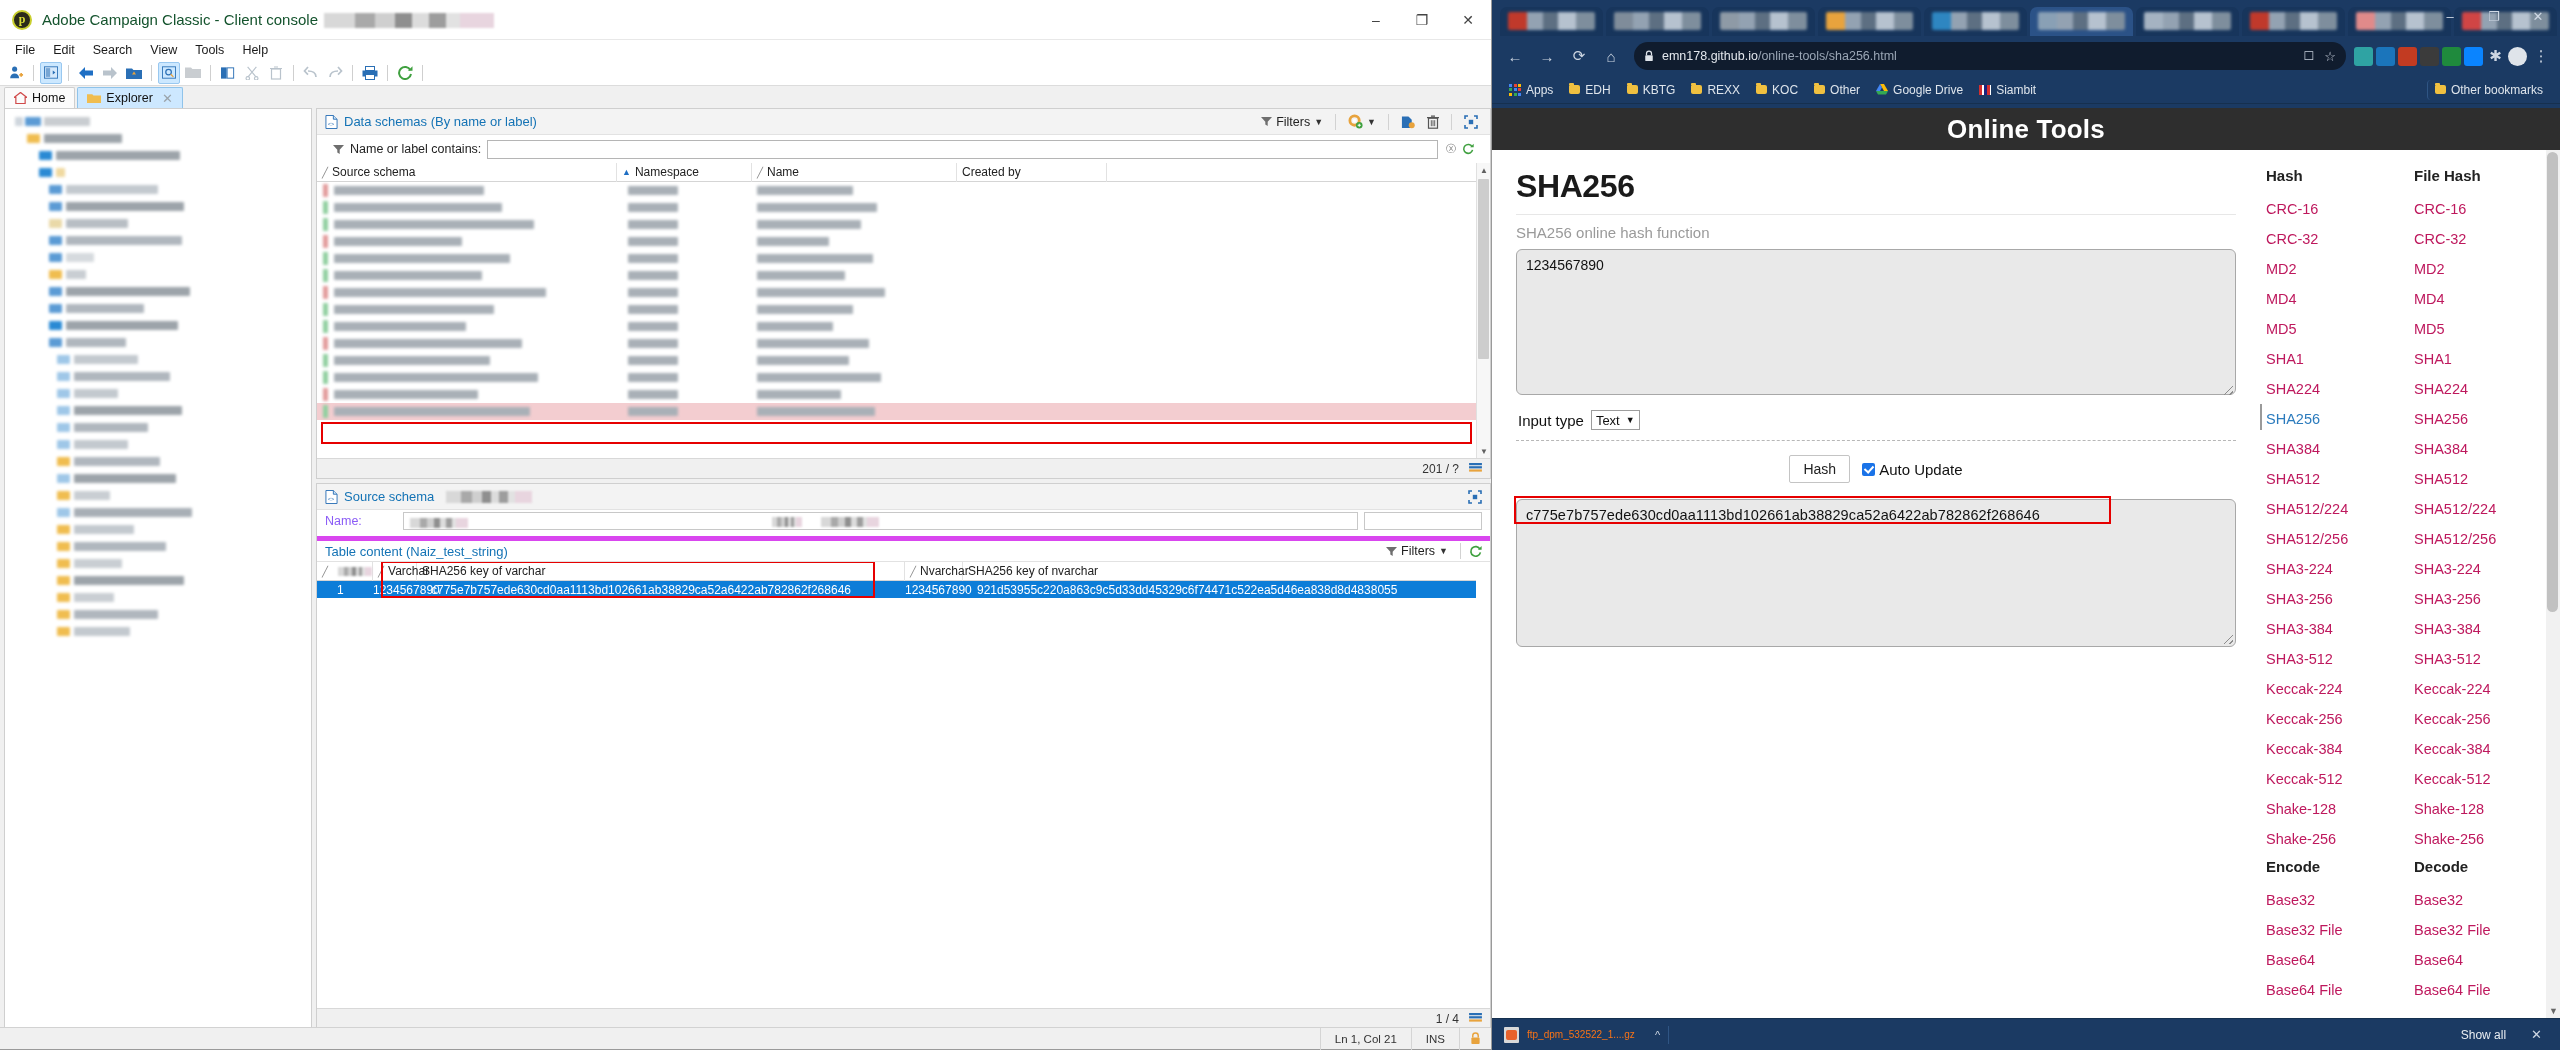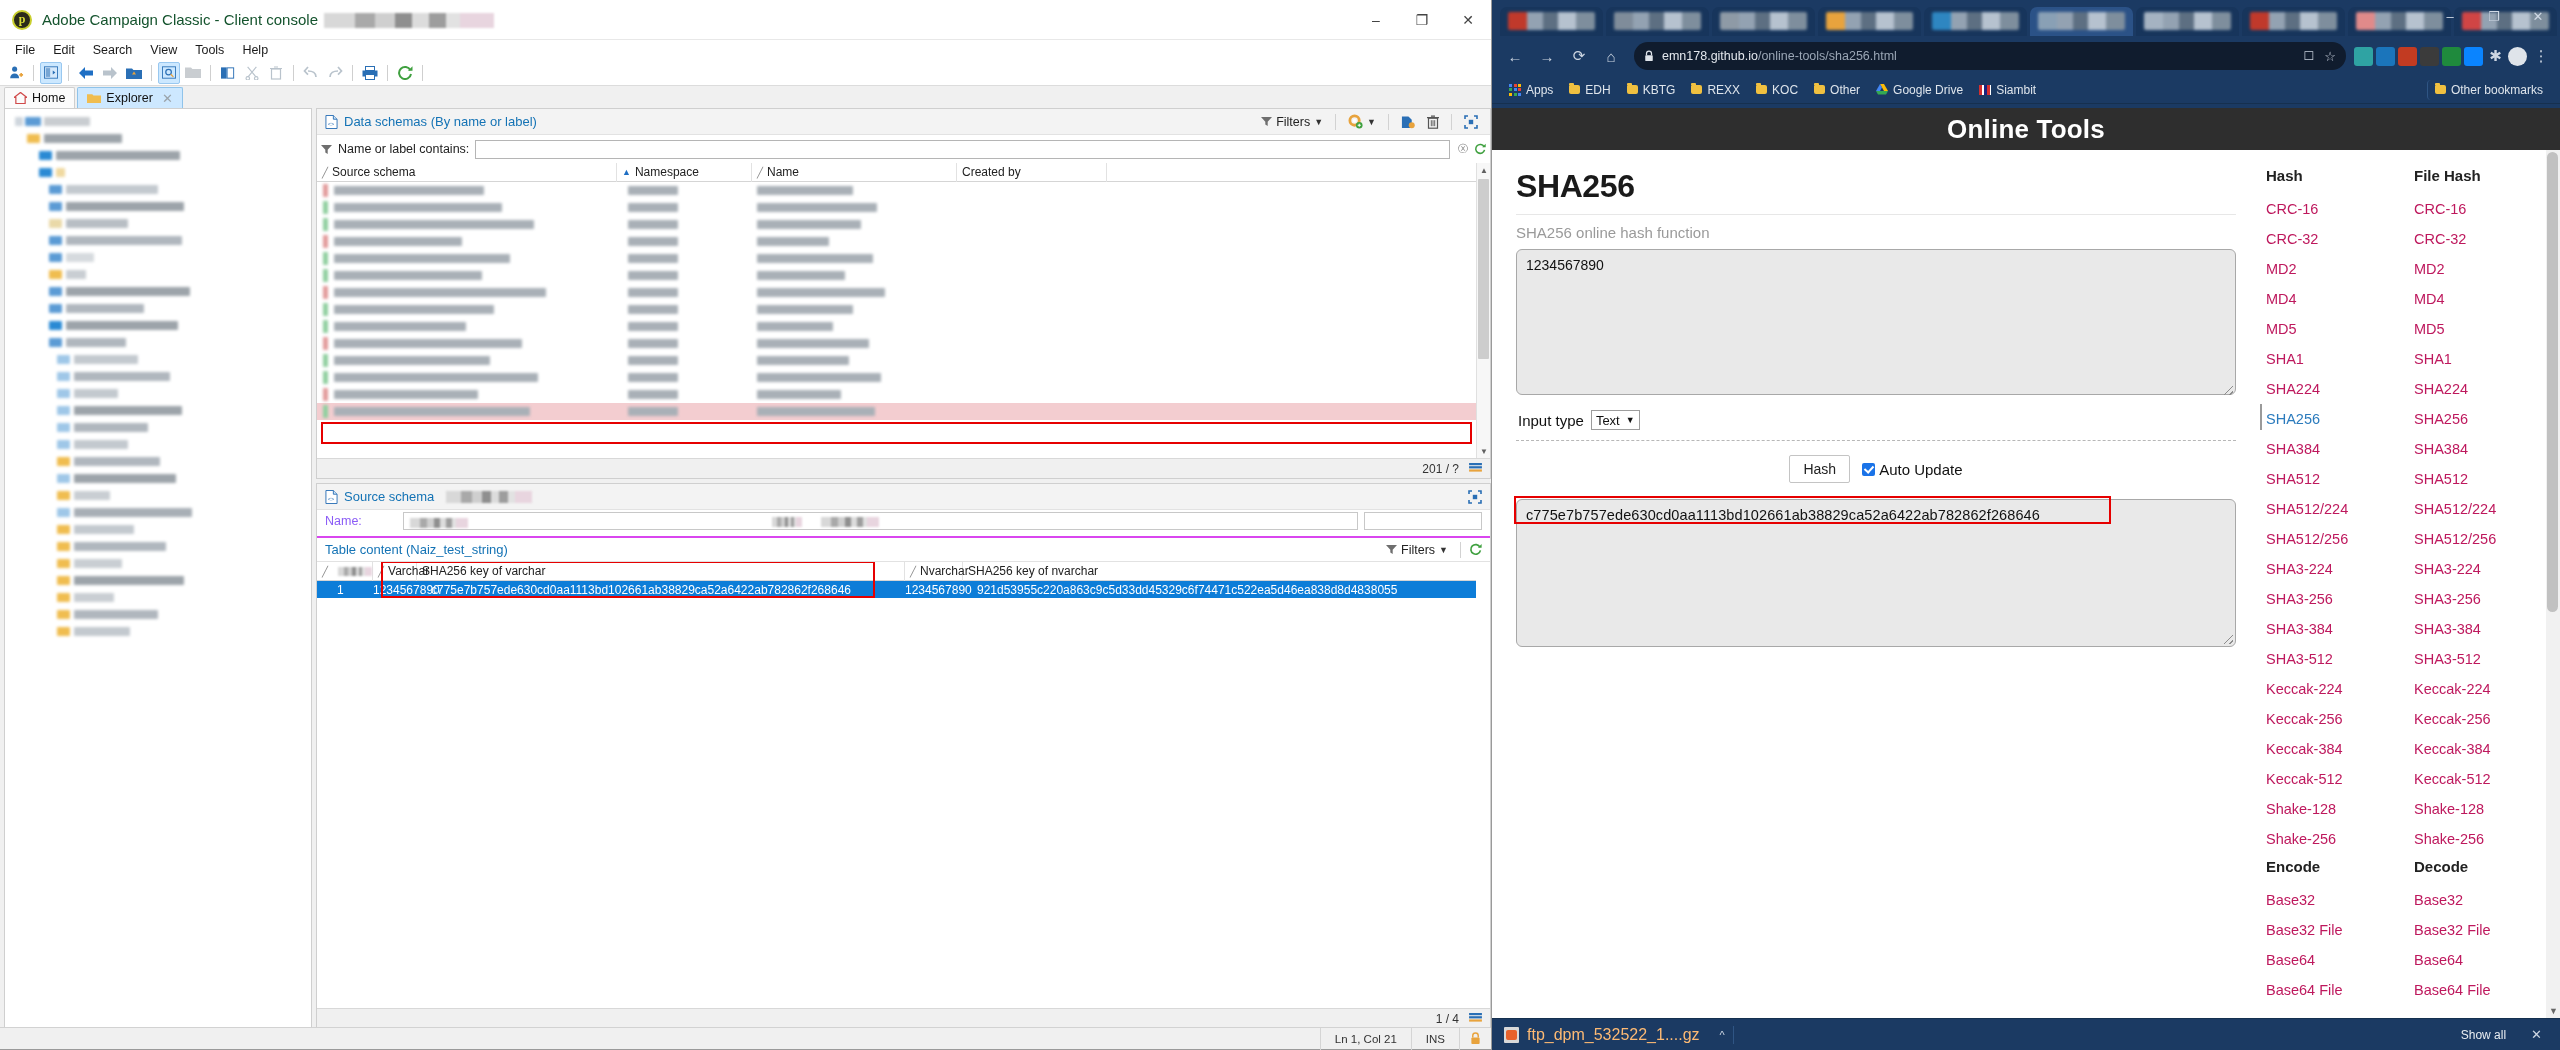--- a/index.html
+++ b/index.html
@@ -79,7 +79,7 @@
   .ttool { display:flex; align-items:center; gap:4px; font-size:12.5px; color:#222; padding:2px 4px; }
   .vsep { width:1px; height:16px; background:#d2d2d2; margin:0 4px; }
 
-  .filterbar { height:28px; display:flex; align-items:center; padding:0 4px; gap:6px; background:#fff; }
+  .filterbar { height:28px; display:flex; align-items:center; padding:0 16px; gap:6px; background:#fff; }
   .filter-label { font-size:12.5px; color:#222; }
   .inp {
     flex:1; height:19px; border:1px solid #b5b5b5; background:#fff; font-size:12px;

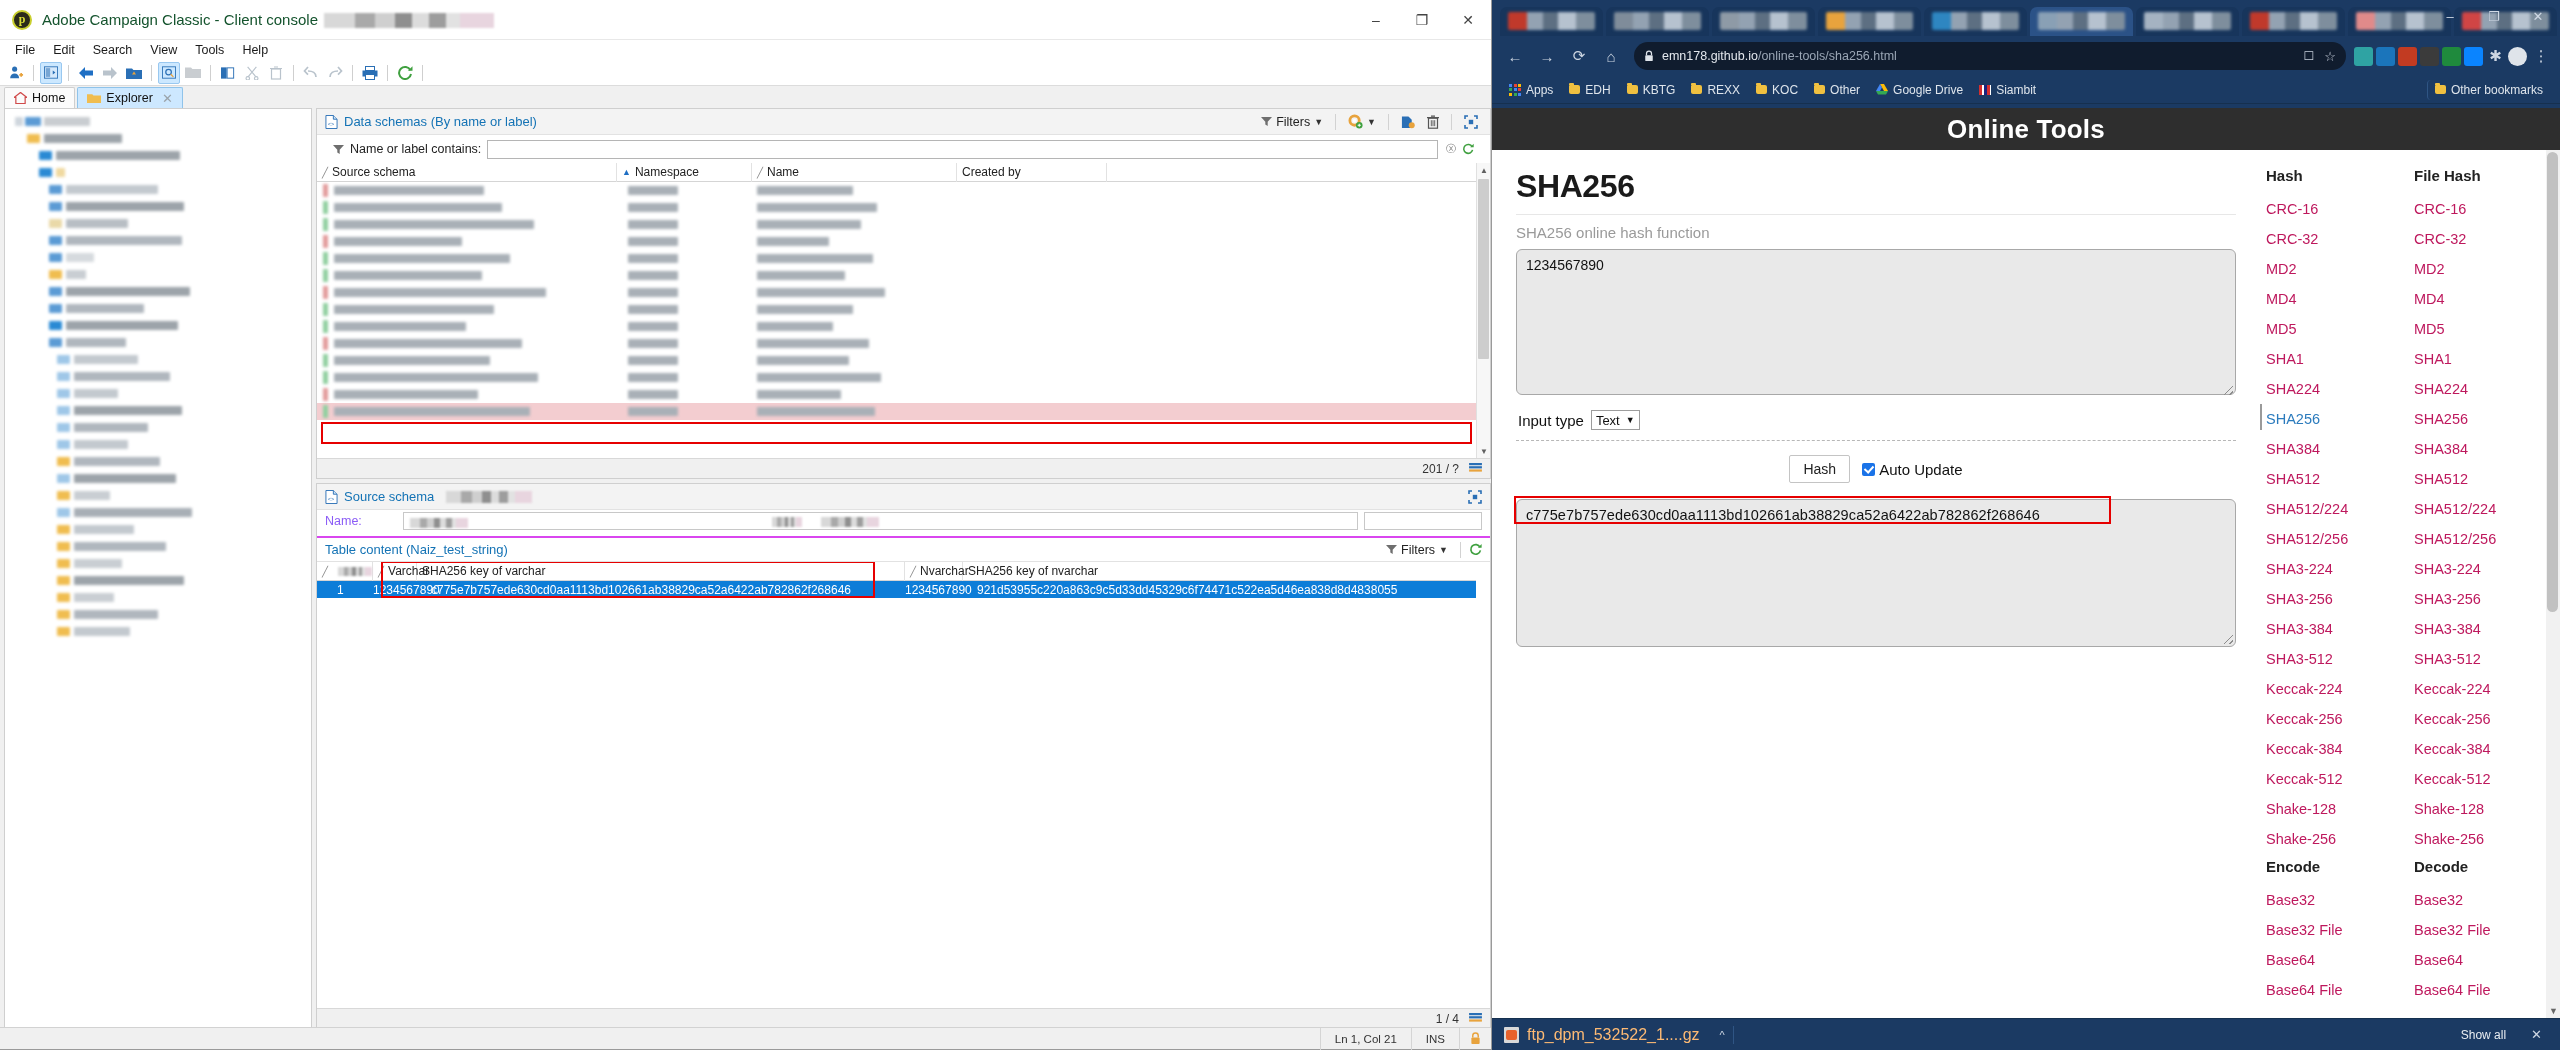--- a/index.html
+++ b/index.html
@@ -714,7 +714,7 @@
               <div style="width:118px;height:18px;border:1px solid #c8c8c8"></div>
             </div>
 
-            <div class="sec-head" style="background:#fff;border-top:2px solid #d946ef;margin-top:4px">
+            <div class="sec-head" style="background:#fff;border-top:5px solid #d946ef;margin-top:4px">
               <span class="sec-title">Table content (Naiz_test_string)</span>
               <div class="sec-tools">
                 <div class="ttool">

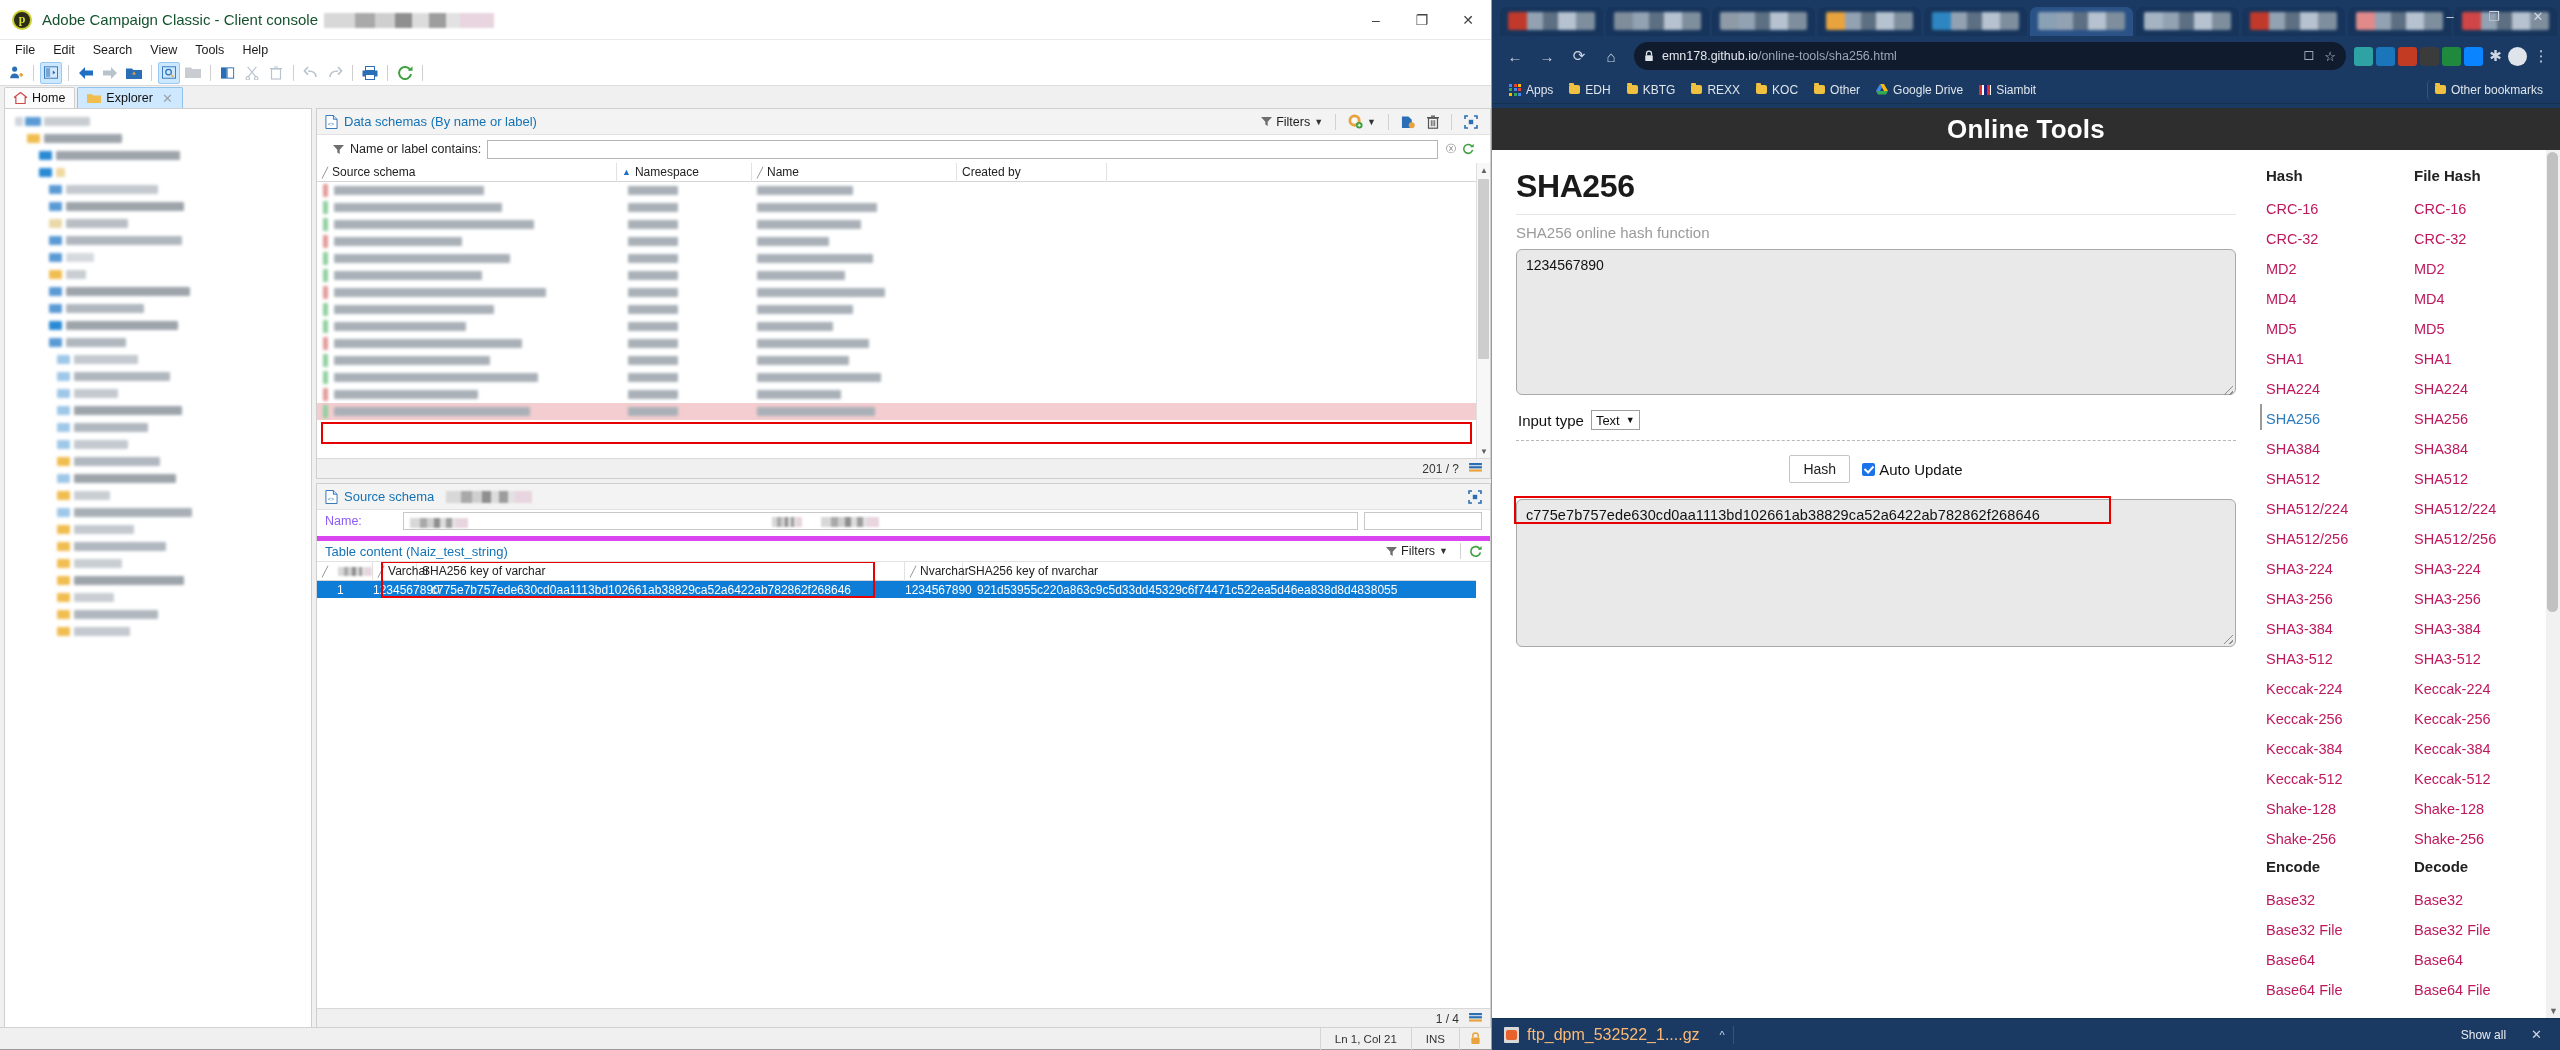--- a/index.html
+++ b/index.html
@@ -217,7 +217,7 @@
   .dl-item { display:flex; align-items:center; gap:8px; padding:0 12px 0 4px; height:26px; }
   .dl-ic { width:15px; height:16px; background:#d9d9d9; border-radius:1px; position:relative; overflow:hidden; }
   .dl-ic:after { content:""; position:absolute; left:2px; top:3px; width:11px; height:10px; background:#e8622c; border-radius:2px; }
-  .dl-name { font-size:16px; color:#fdba74; white-space:nowrap;text-align:right; }
+  .dl-name { font-size:10px; color:#f97316; white-space:nowrap;text-align:right; }
   .dl-caret { color:#cfd8e4; font-size:11px; padding:0 8px; }
   .dl-sep { width:1px; height:18px; background:#2f5584; }
   .dl-right { margin-left:auto; display:flex; align-items:center; gap:4px; }

